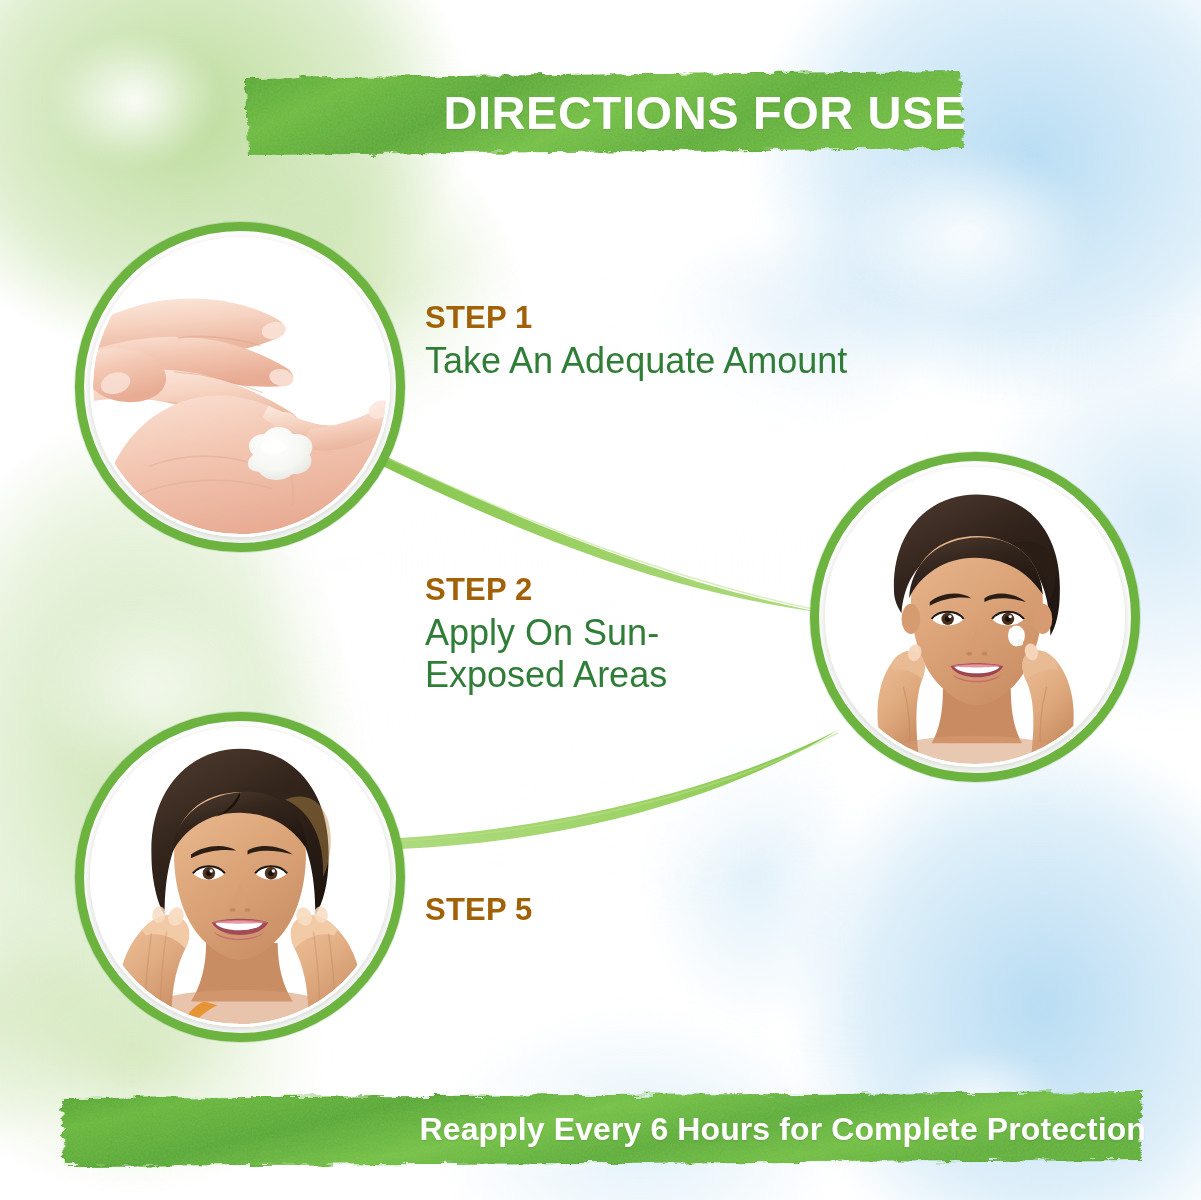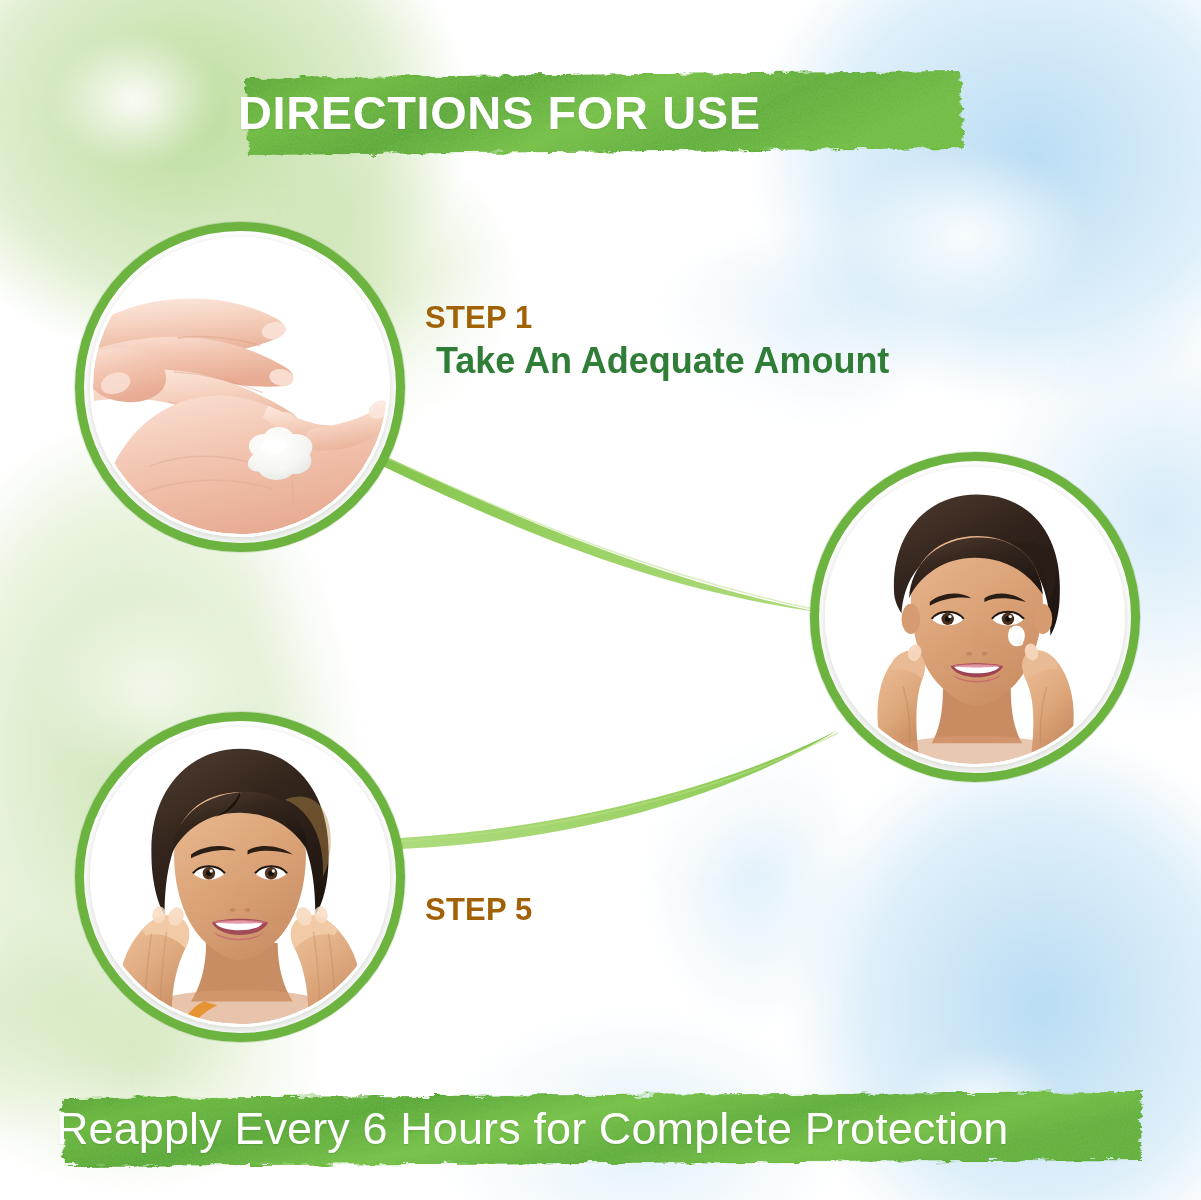--- a/index.html
+++ b/index.html
@@ -99,7 +99,7 @@
   
   .banner{
     position:absolute;
-    display:flex; align-items:center; justify-content:flex-start;
+    display:flex; align-items:center; justify-content:flex-end;
   }
   .banner .brush{ position:absolute; inset:0; }
   .banner .label{

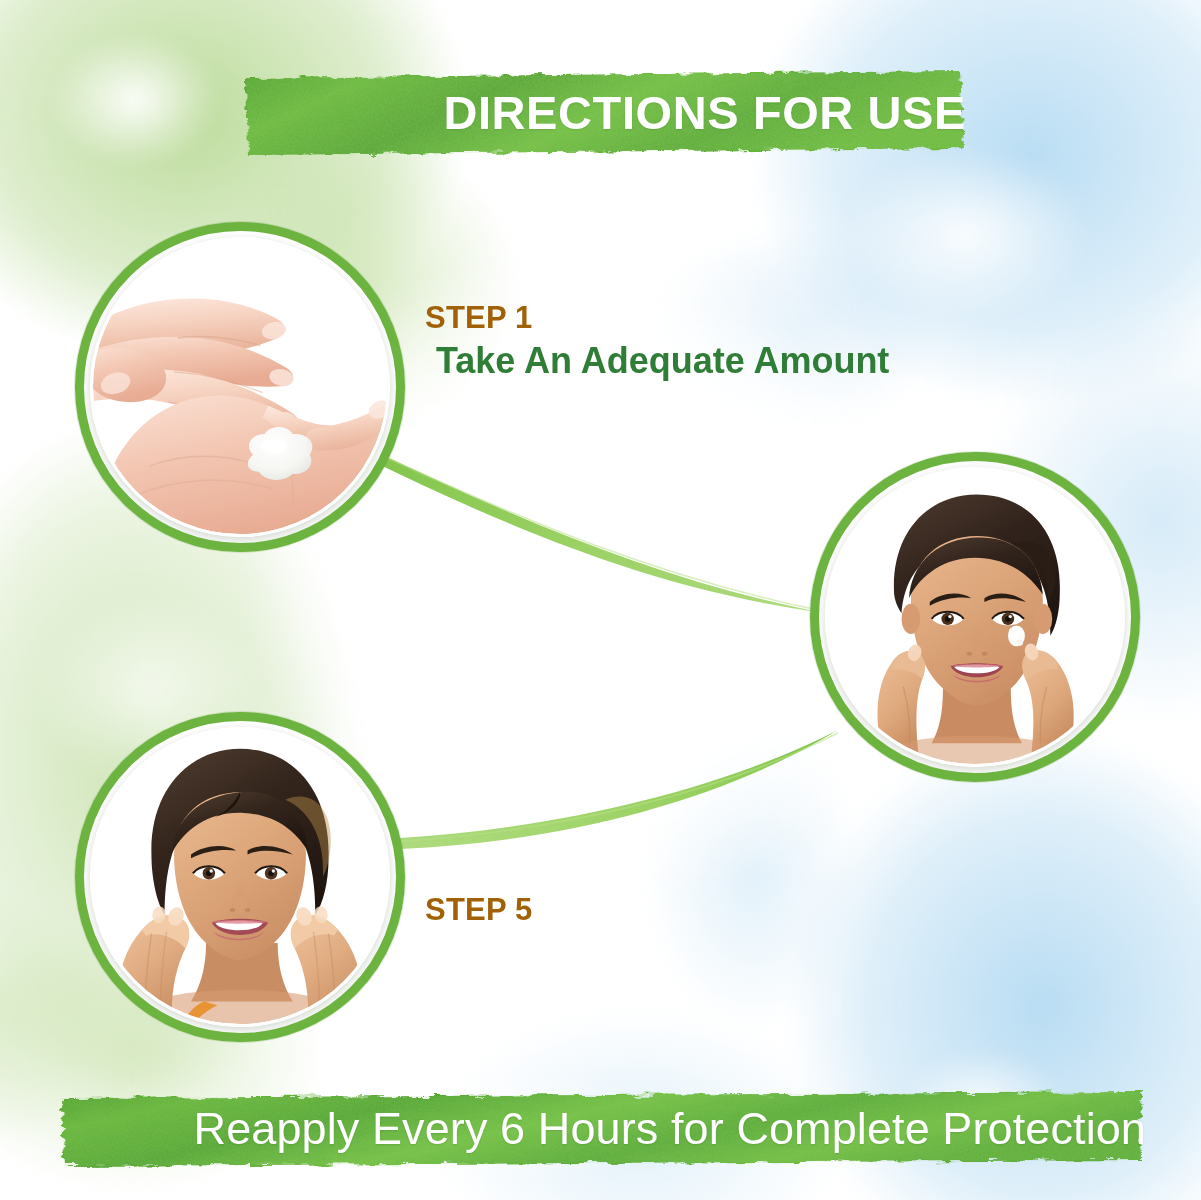--- a/index.html
+++ b/index.html
@@ -148,8 +148,8 @@
     letter-spacing:.2px; line-height:1.18;
   }
   .step .step-desc{
-    font-size:36px; font-weight:bold; color:#2f7d37;
-    line-height:1.18; letter-spacing:0; margin-top:3px;margin-left:11px;
+    font-size:36px; font-weight:normal; color:#2f7d37;
+    line-height:1.18; letter-spacing:0; margin-top:3px;
   }
   #step-1{ left:425px; top:300px; }
   #step-2{ left:425px; top:572px; }

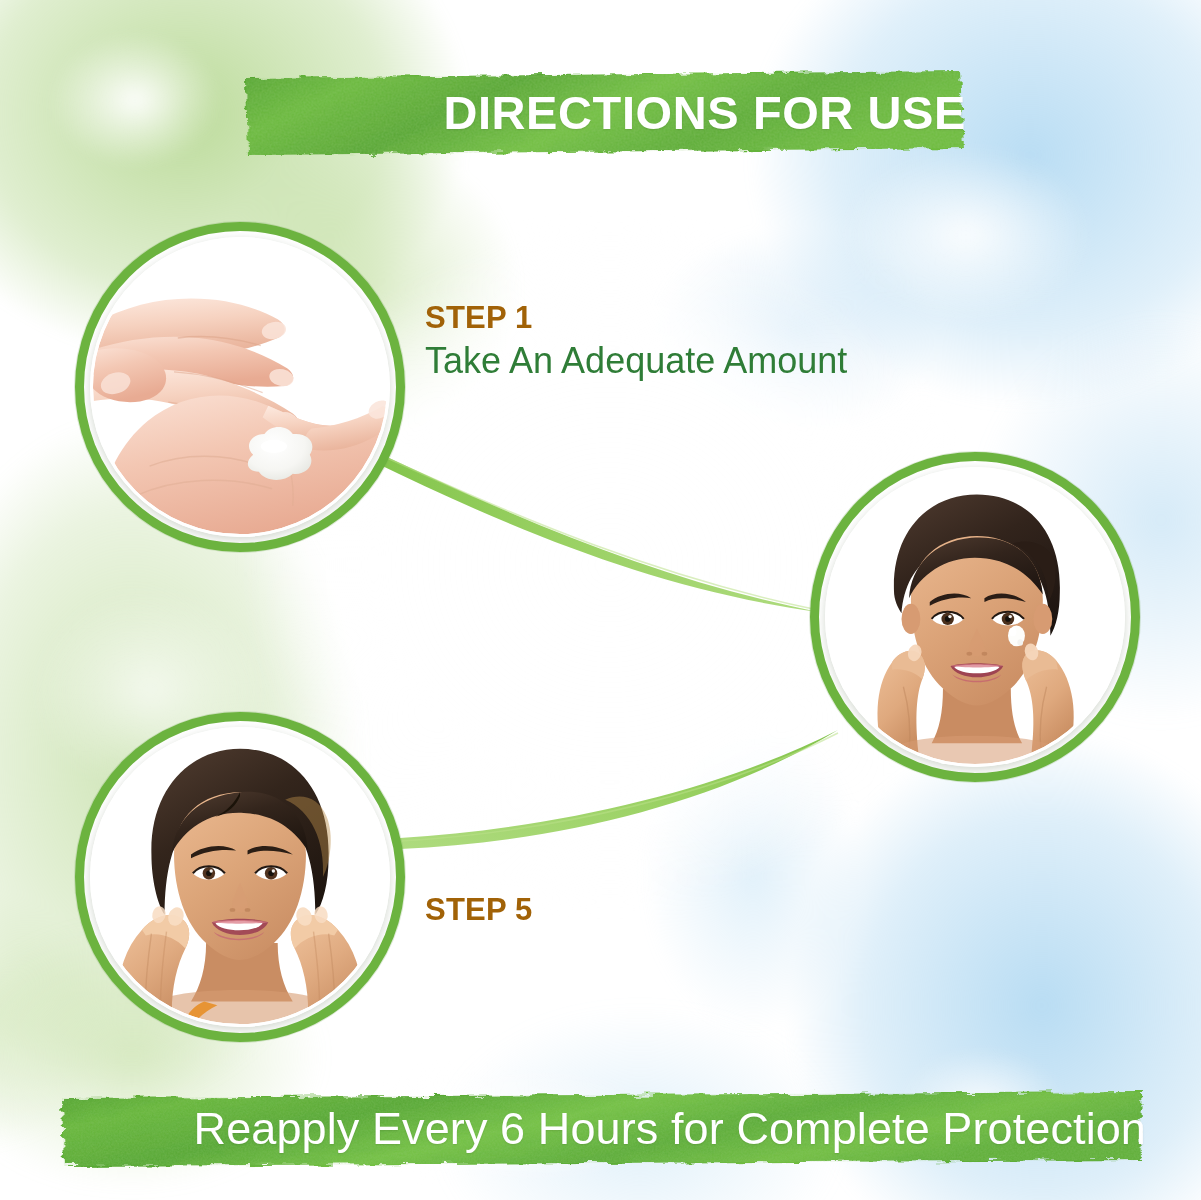--- a/index.html
+++ b/index.html
@@ -508,6 +508,11 @@
     <div class="step-desc">Take An Adequate Amount</div>
   </div>
 
+  <div class="step" id="step-2">
+    <div class="step-no">STEP 2</div>
+    <div class="step-desc">Apply On Sun-</div>
+    <div class="step-desc" style="margin-top:0">Exposed Areas</div>
+  </div>
 
   <div class="step" id="step-3">
     <div class="step-no">STEP 5</div>

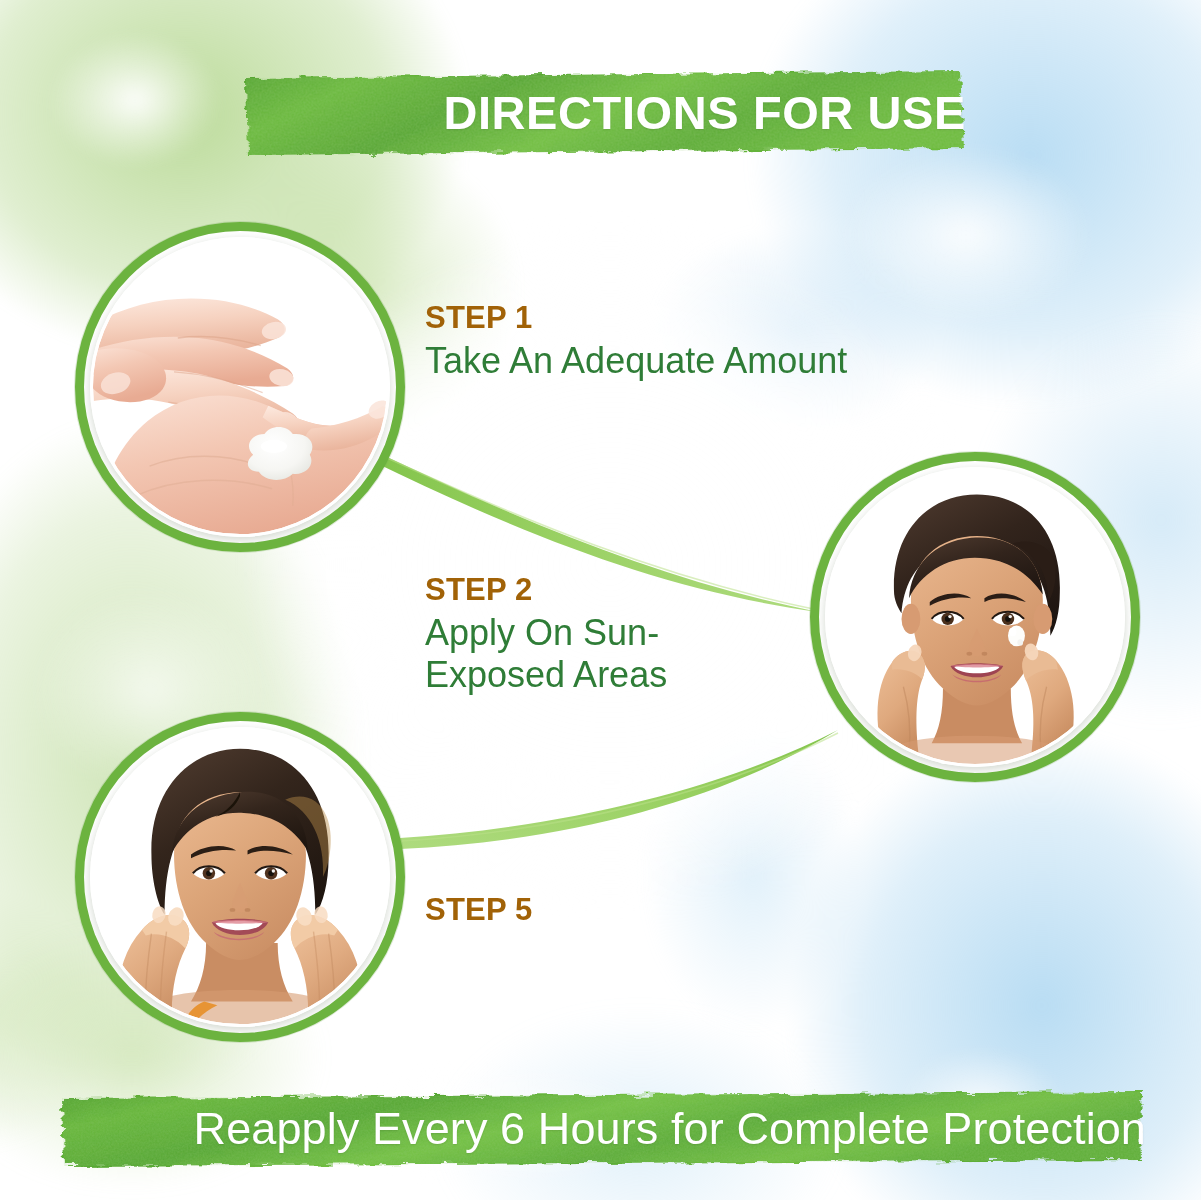--- a/index.html
+++ b/index.html
@@ -115,7 +115,7 @@
 
   #footer-banner{ left:56px; top:1086px; width:1090px; height:86px; }
   #footer-banner .label{
-    font-size:45px; font-weight:normal; letter-spacing:.1px;
+    font-size:32px; font-weight:bold; letter-spacing:.1px;
   }
 
   

